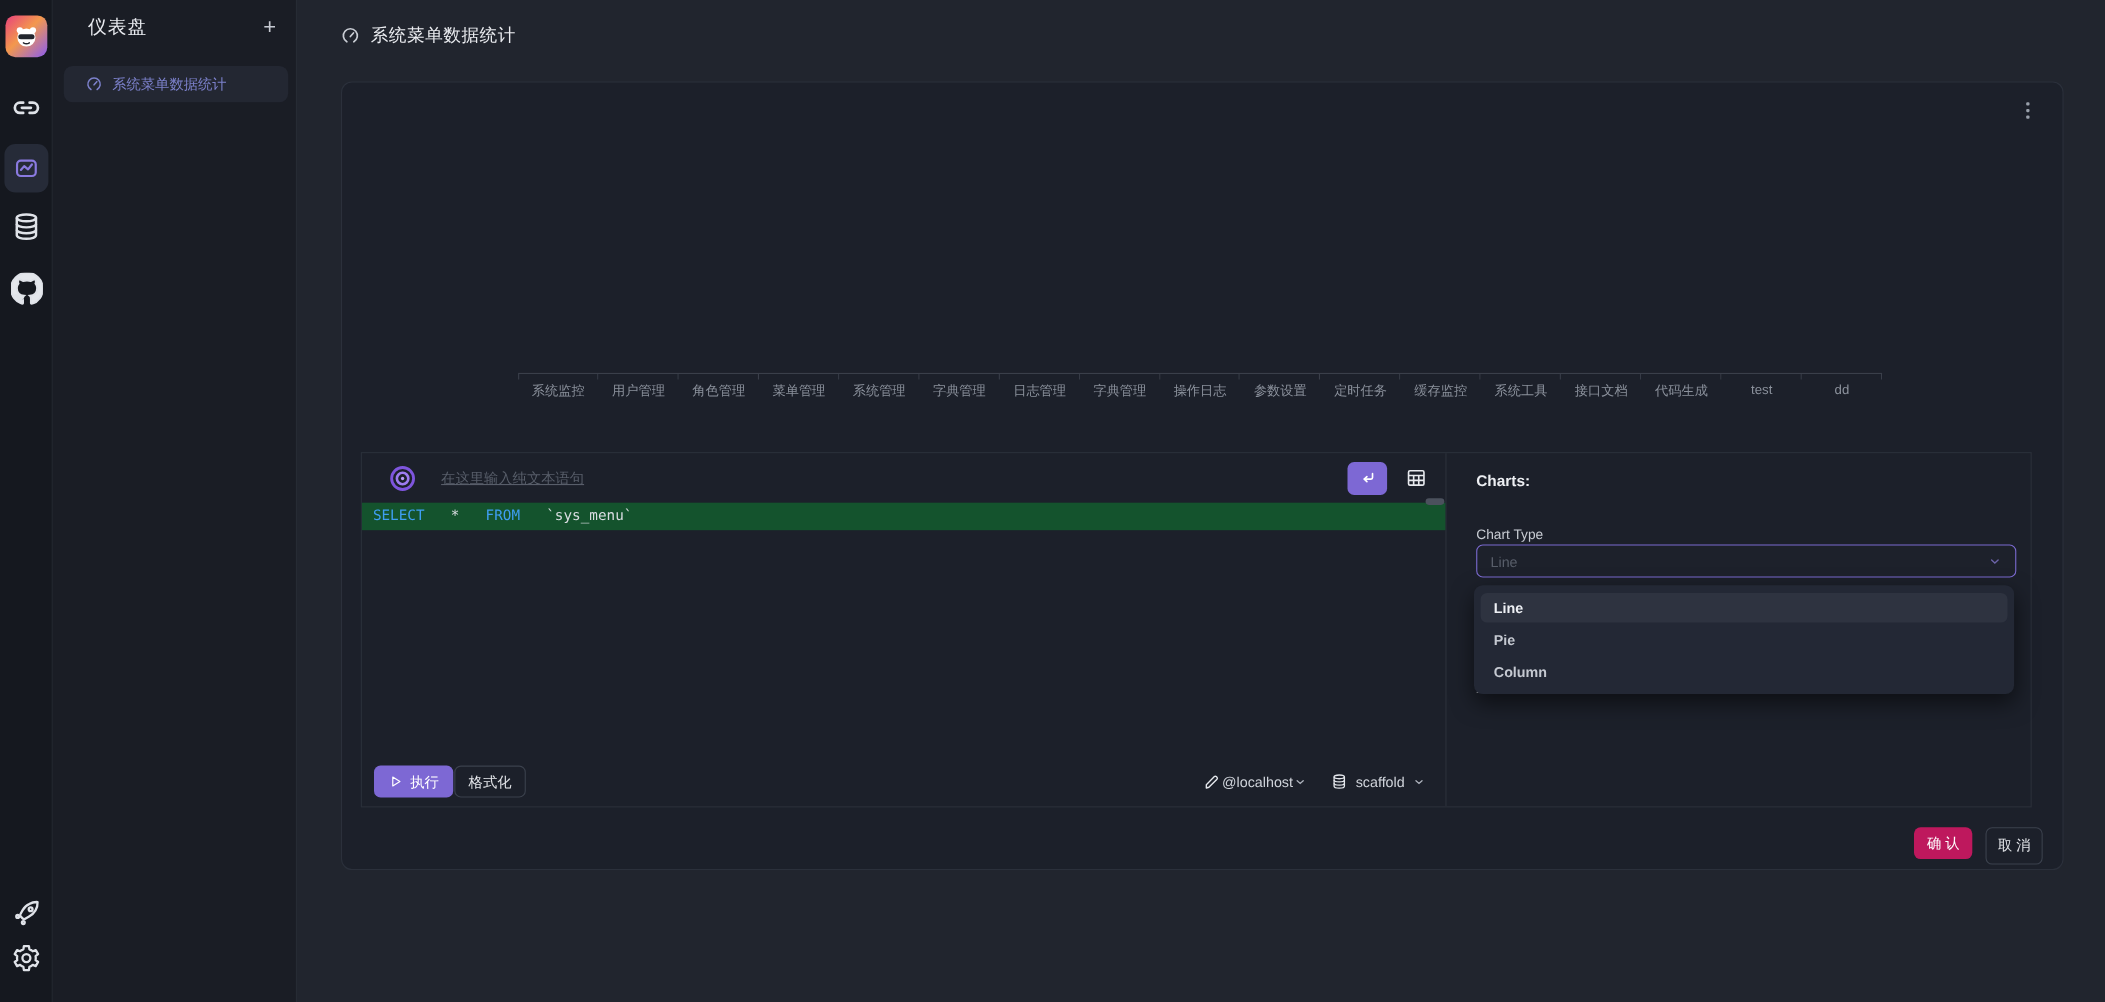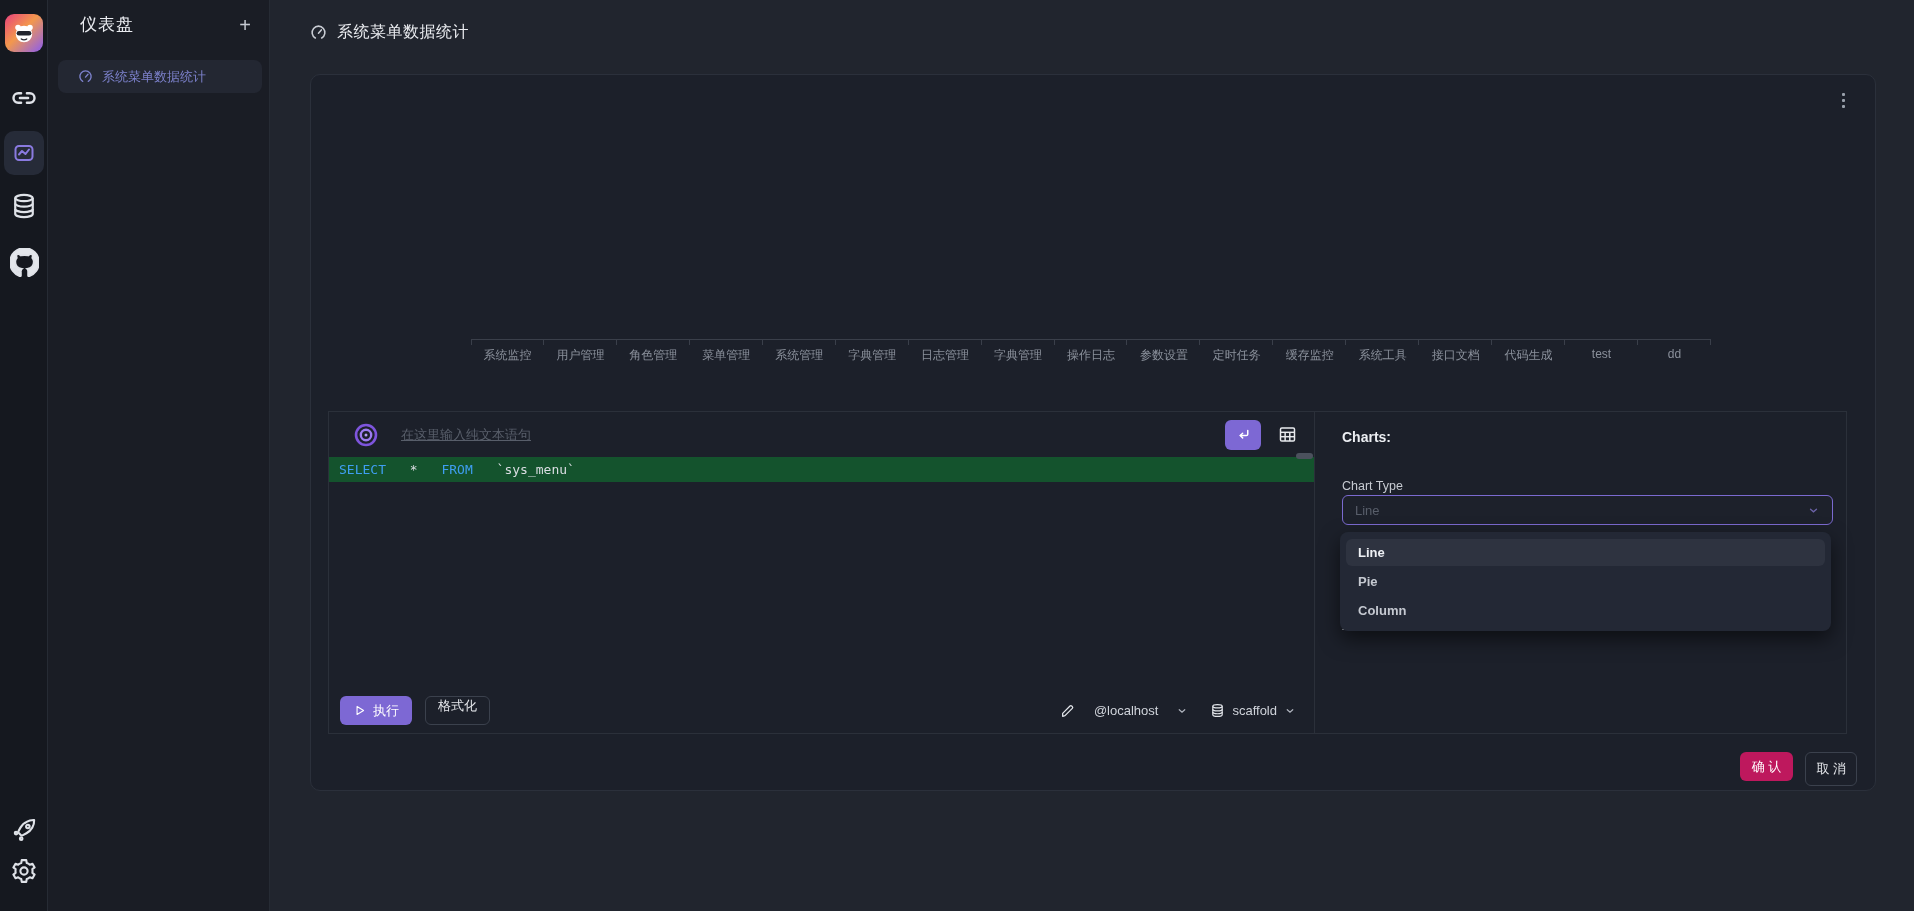--- a/index.html
+++ b/index.html
@@ -72,8 +72,8 @@
     display:flex; align-items:center; }
   .btn-run { height:29px; padding:0 13px; border-radius:6px; background:#7d68d4; color:#fff;
     font-size:13px; display:flex; align-items:center; gap:7px; cursor:pointer; }
-  .btn-format { margin-left:13px; height:29px; padding:0 12px; border-radius:6px;
-    border:1px solid #3b414d; color:#e5e7eb; font-size:13px; display:flex; align-items:flex-start;
+  .btn-format { margin-left:1px; height:29px; padding:0 12px; border-radius:6px;
+    border:1px solid #3b414d; color:#e5e7eb; font-size:13px; display:flex; align-items:center;
     background:transparent; cursor:pointer; }
   .conn-group { margin-left:auto; display:flex; align-items:center; gap:18px; color:#d0d4db;
     font-size:13px; cursor:pointer; }

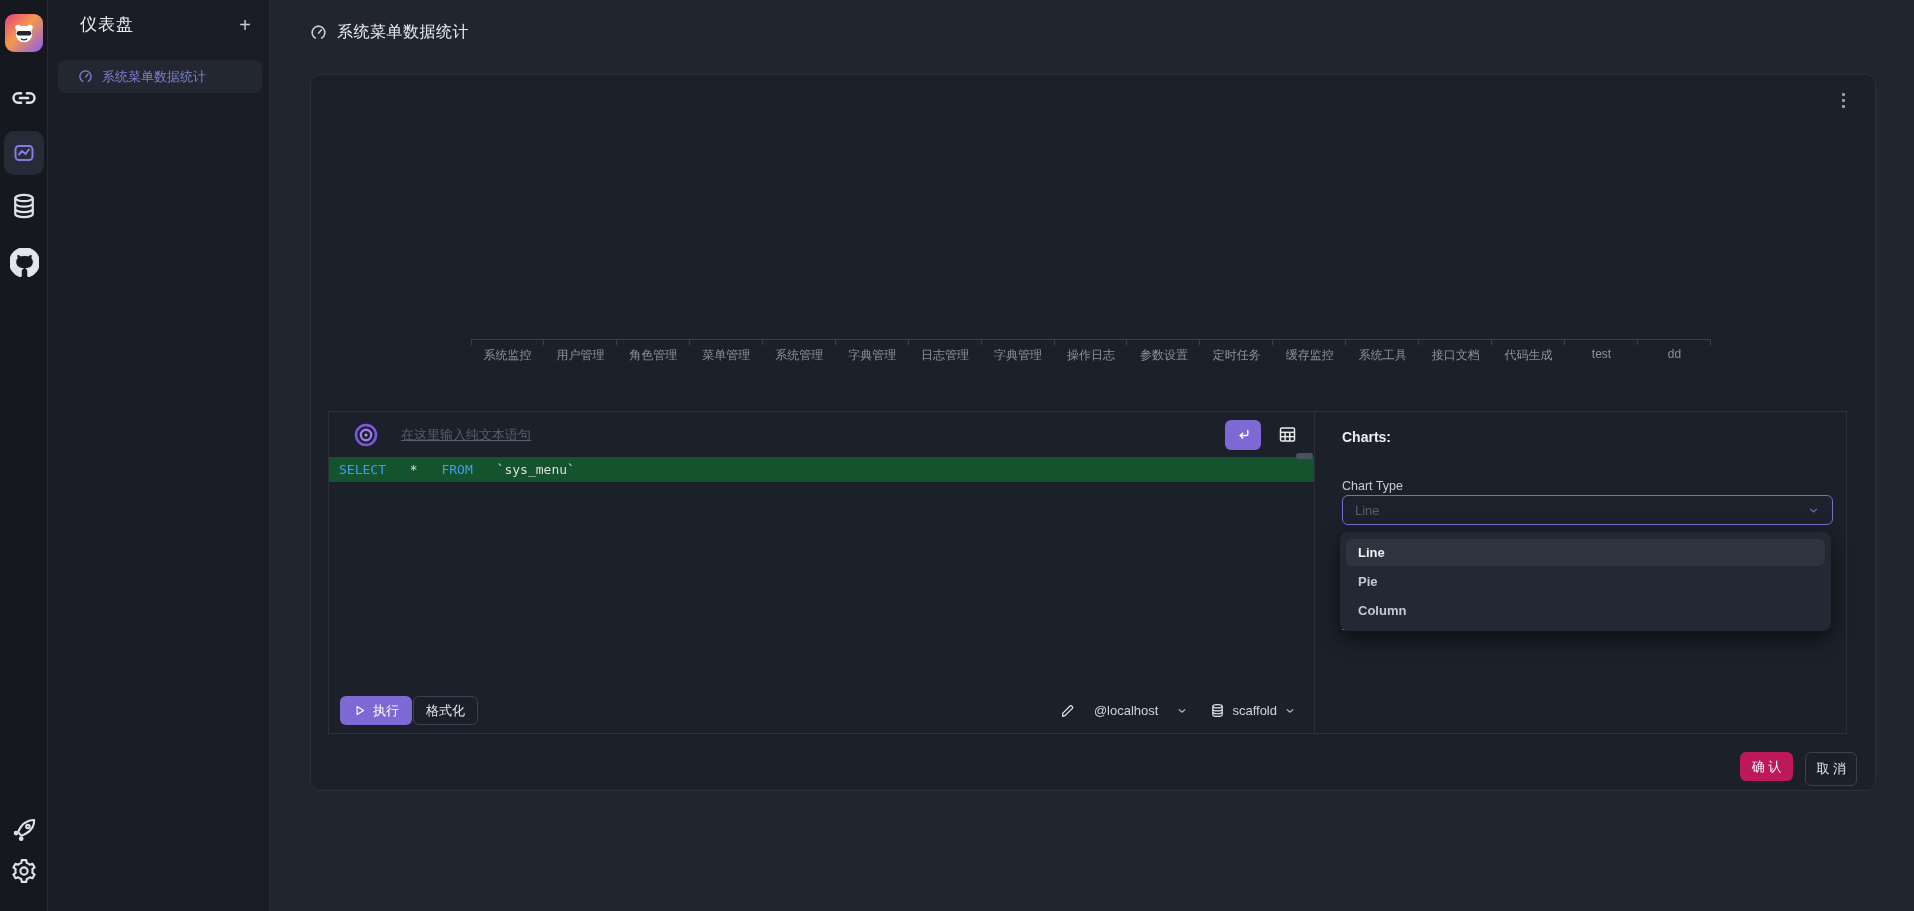--- a/index.html
+++ b/index.html
@@ -75,7 +75,7 @@
   .btn-format { margin-left:1px; height:29px; padding:0 12px; border-radius:6px;
     border:1px solid #3b414d; color:#e5e7eb; font-size:13px; display:flex; align-items:center;
     background:transparent; cursor:pointer; }
-  .conn-group { margin-left:auto; display:flex; align-items:center; gap:18px; color:#d0d4db;
+  .conn-group { margin-left:auto; display:flex; align-items:center; gap:1px; color:#d0d4db;
     font-size:13px; cursor:pointer; }
   .db-group { margin-left:22px; display:flex; align-items:center; gap:7px; color:#d0d4db;
     font-size:13px; cursor:pointer; margin-right:6px; }

